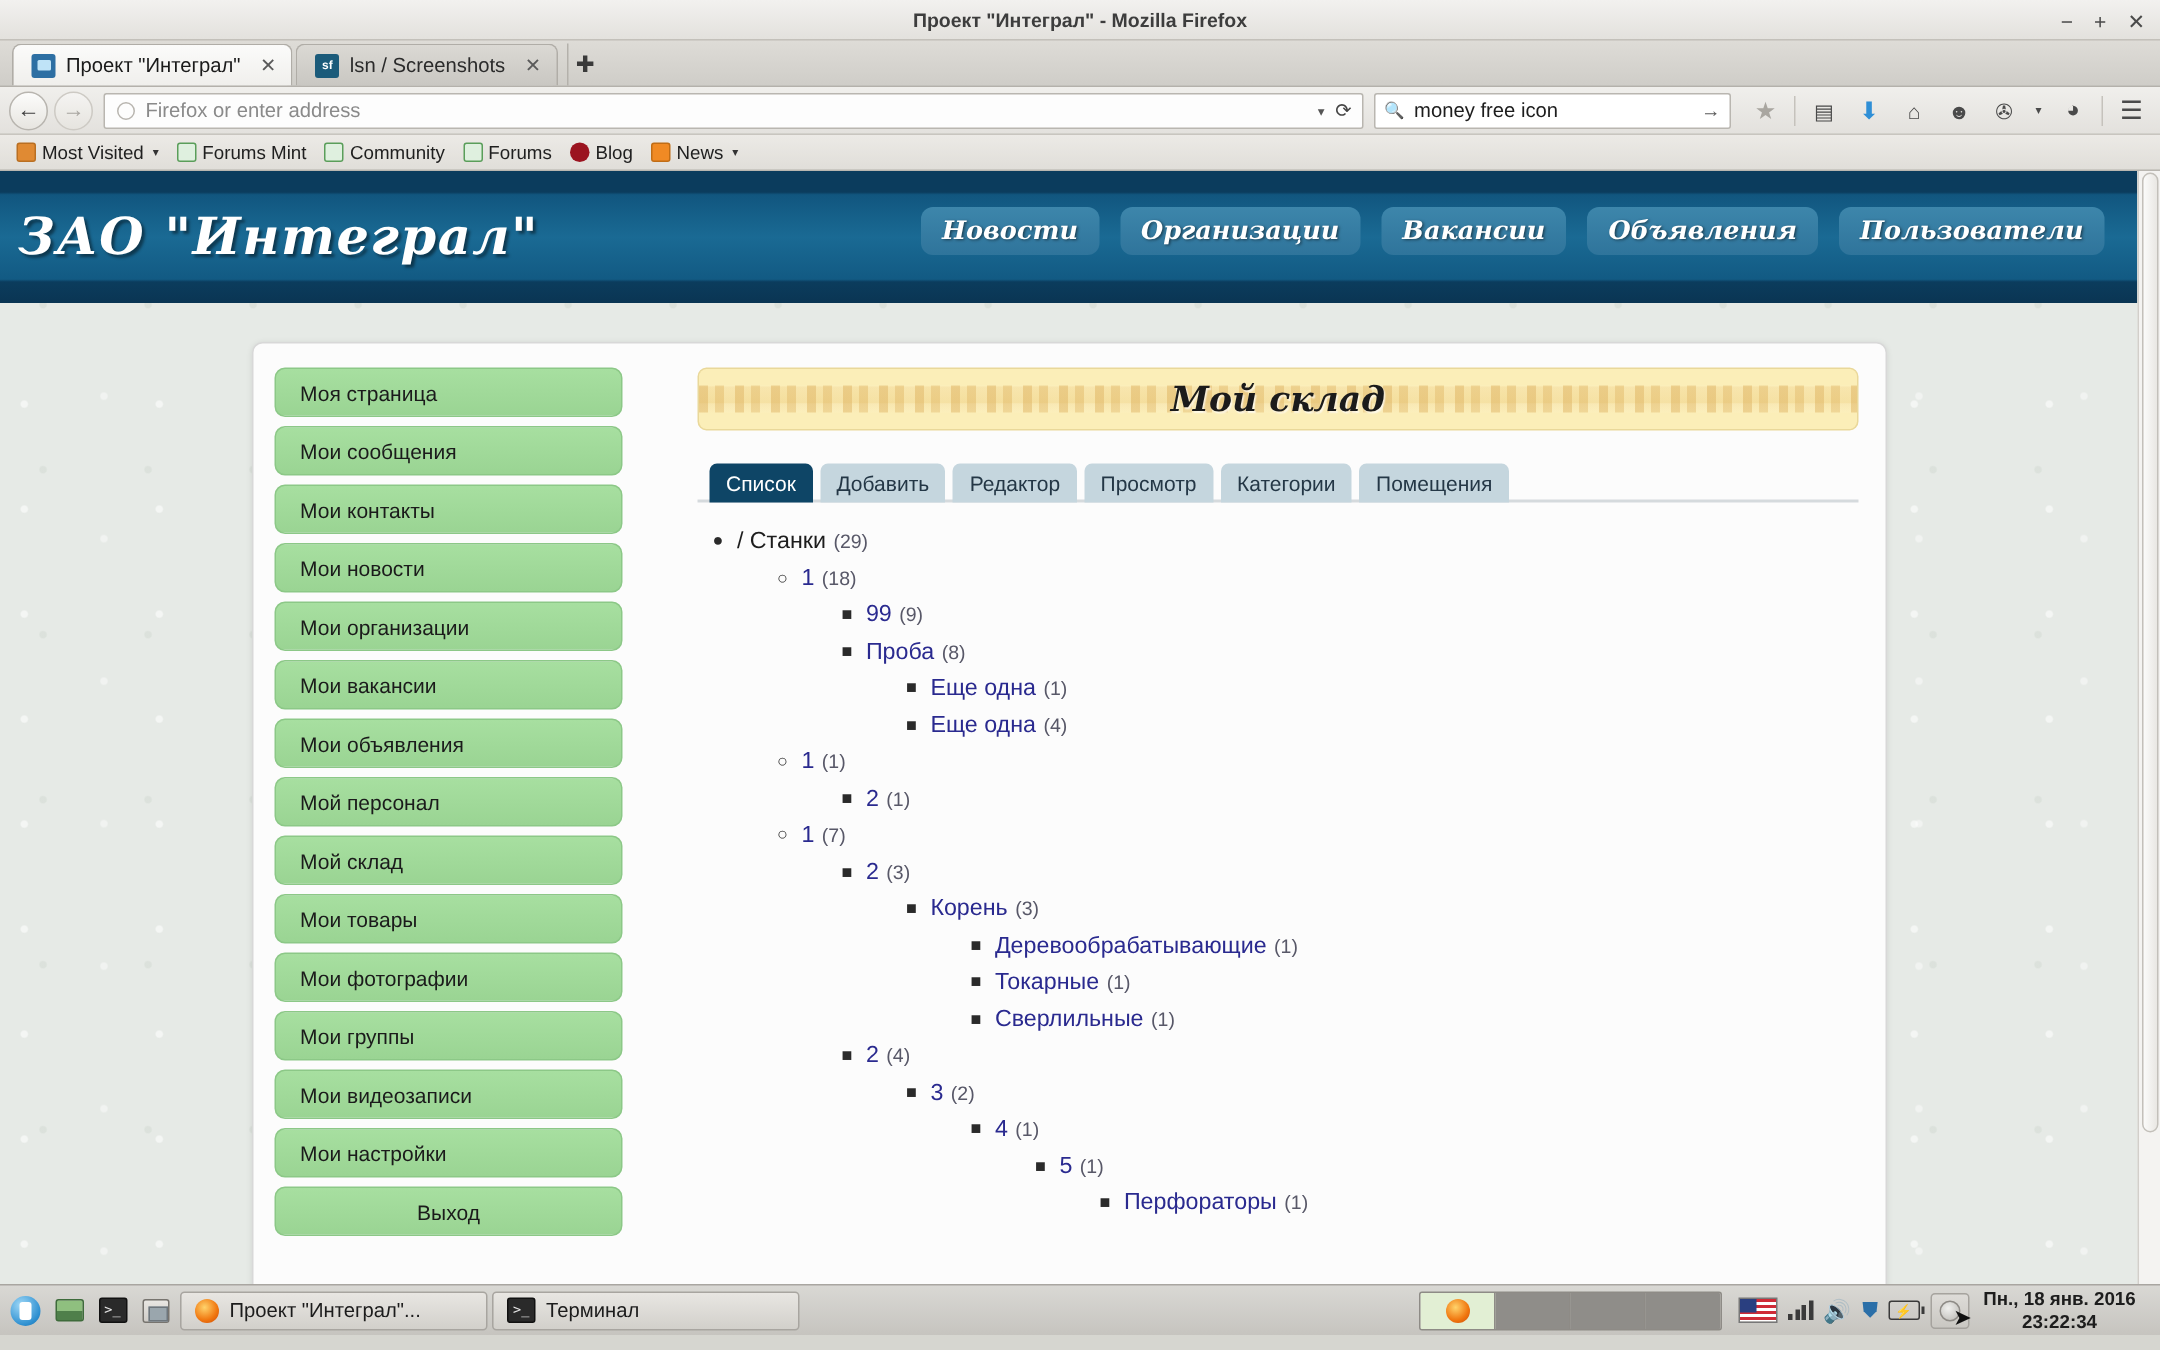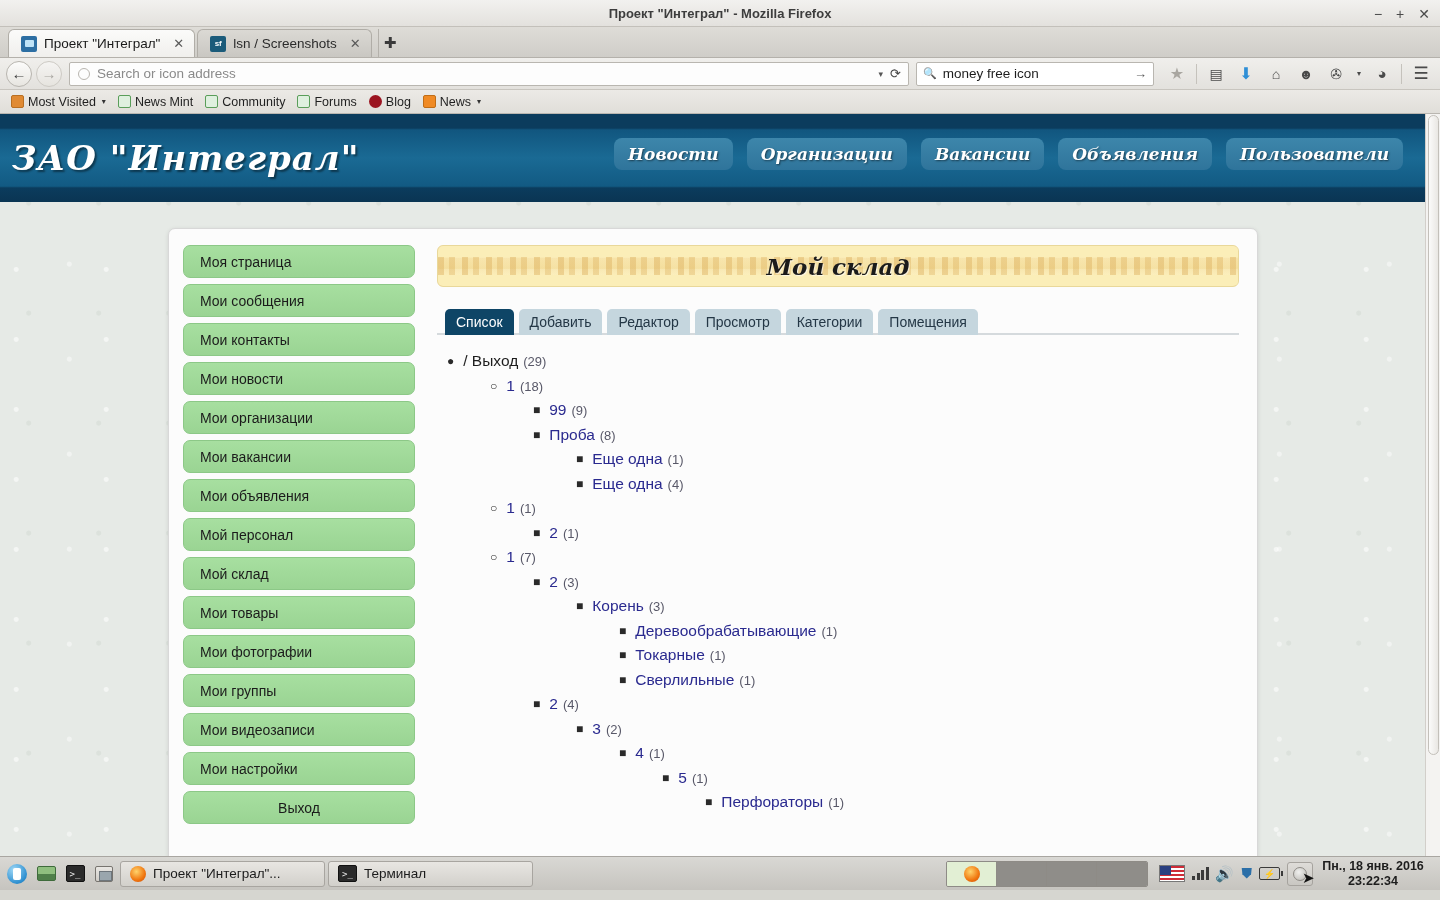--- a/index.html
+++ b/index.html
@@ -391,7 +391,7 @@
 
   <div class="urlbar">
     <span class="globe"></span>
-    <span class="urlbar-text">Search or icon address</span>
+    <span class="urlbar-text">Firefox or enter address</span>
     <span class="caret">▾</span>
     <span class="reload">⟳</span>
   </div>

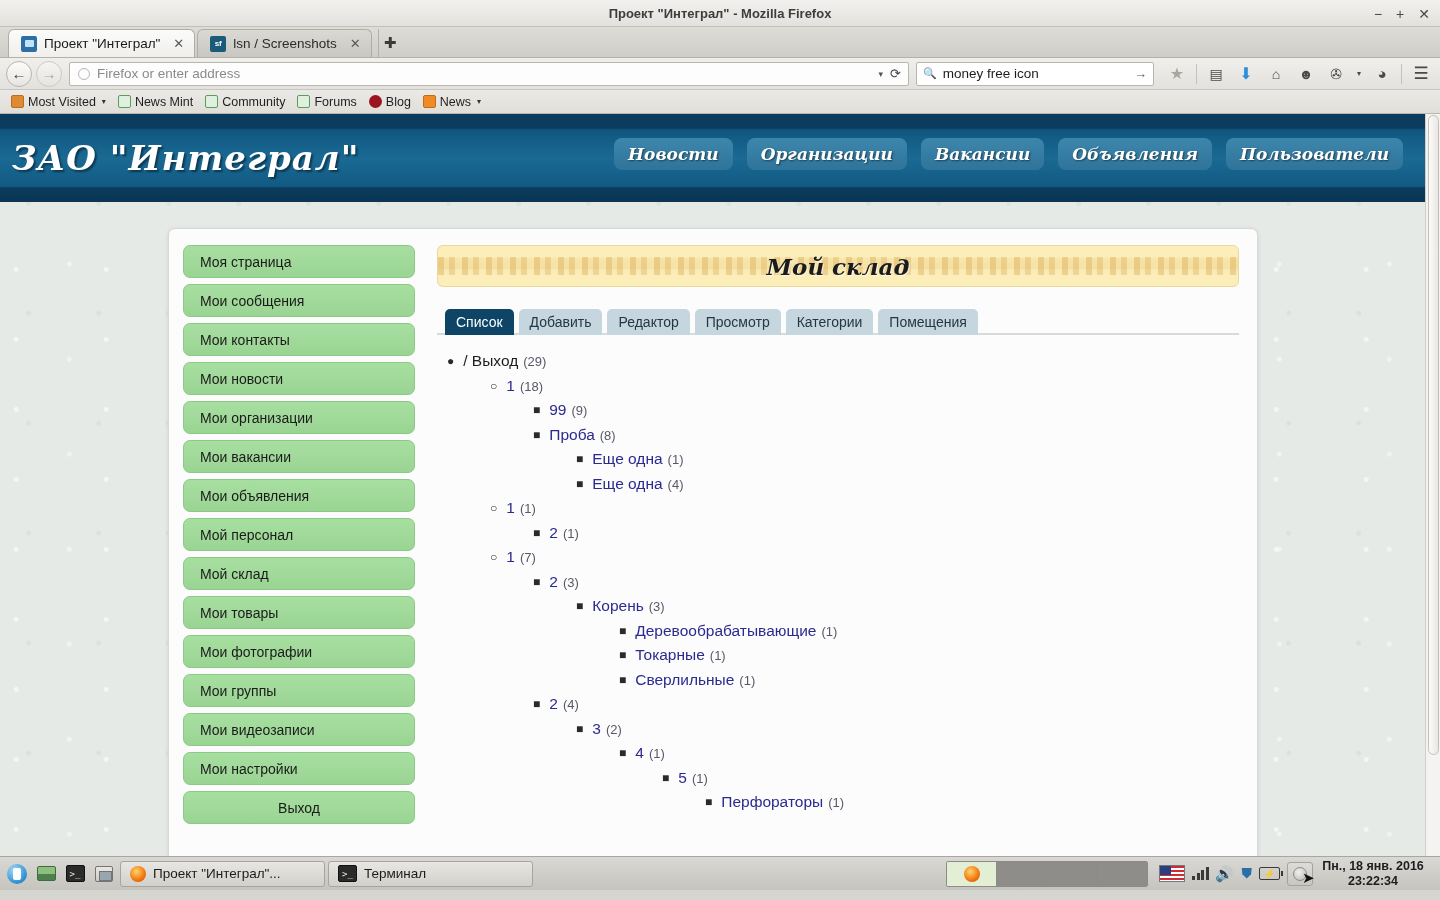--- a/index.html
+++ b/index.html
@@ -423,7 +423,7 @@
   </div>
   <div class="bmk">
     <span class="bmk-ico mint"></span>
-    <span>News Mint</span>
+    <span>Forums Mint</span>
   </div>
   <div class="bmk">
     <span class="bmk-ico mint"></span>

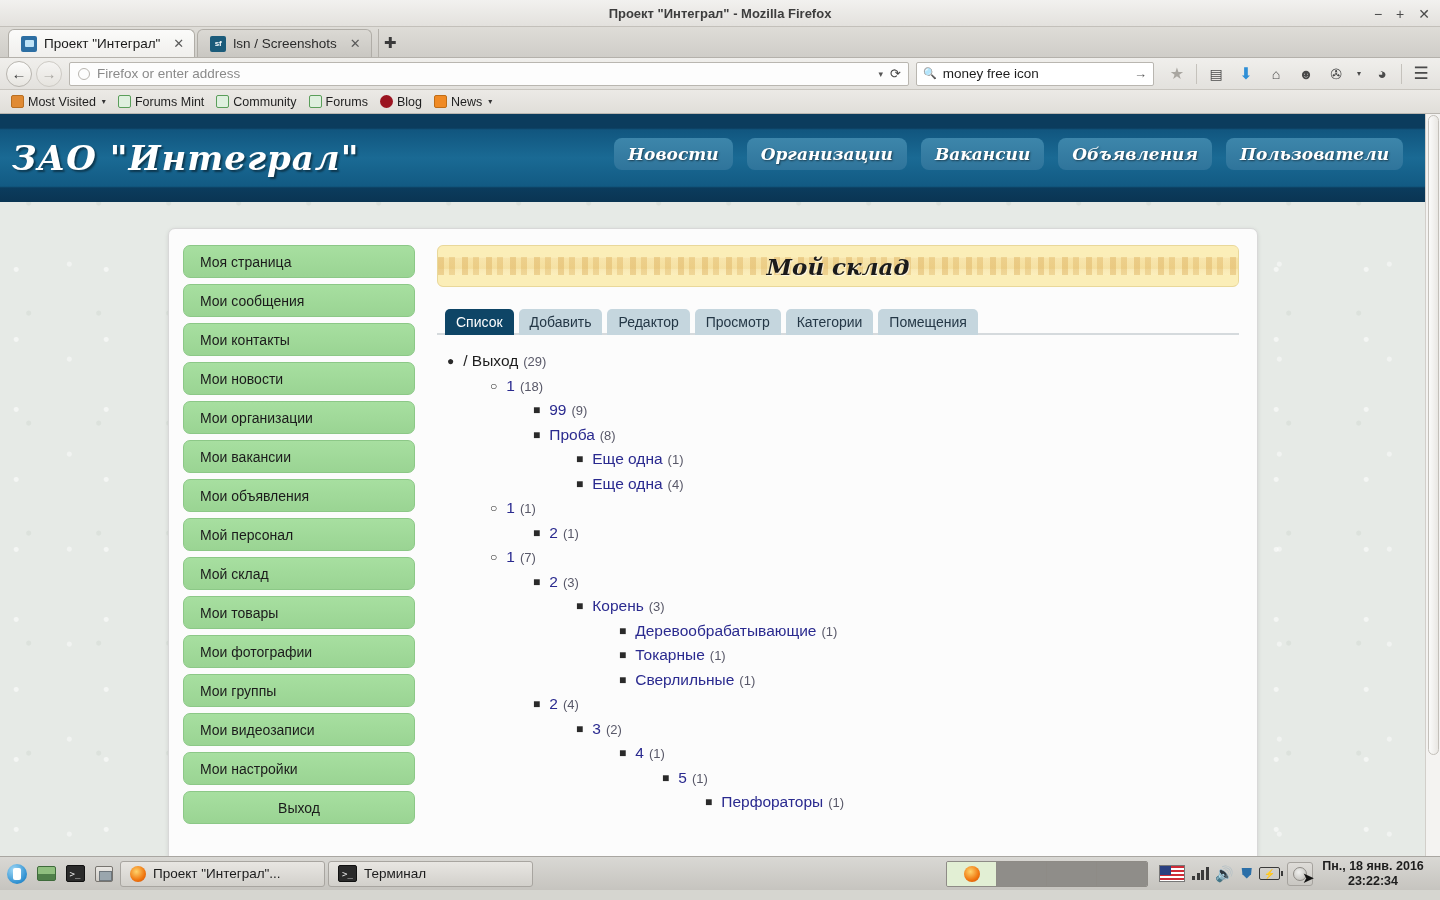--- a/index.html
+++ b/index.html
@@ -191,6 +191,7 @@
     box-shadow: 0 1px 4px rgba(0,0,0,.10);
     display: flex;
     padding: 16px 12px 20px 14px;
+    gap: 28px;
   }
   .sidebar { width: 232px; flex: 0 0 232px; }
   .side-item {

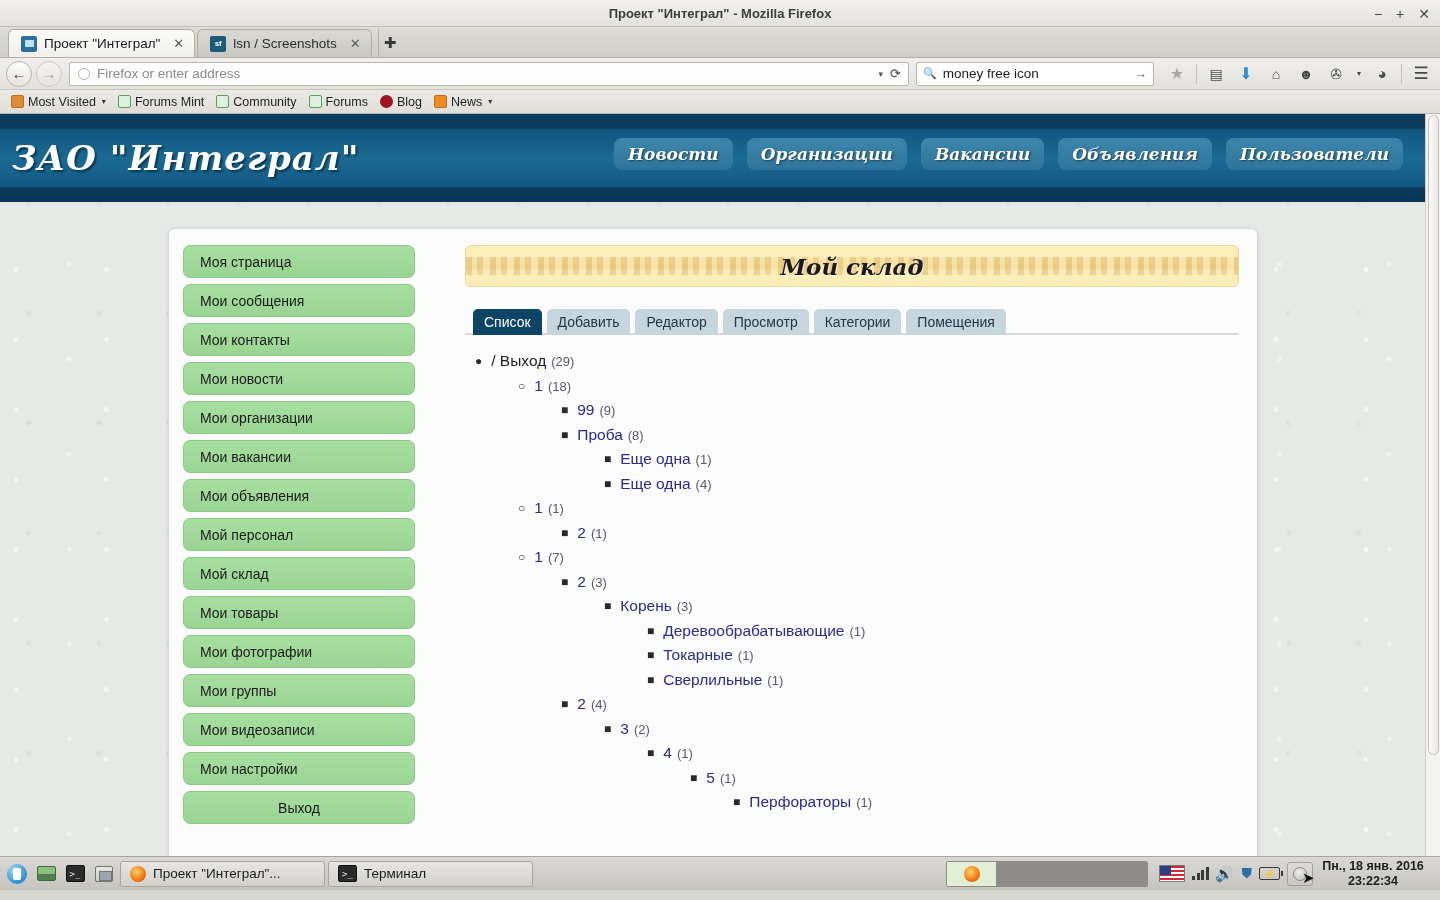--- a/index.html
+++ b/index.html
@@ -496,7 +496,7 @@
         <div class="tree" id="tree">
             <div class="node" style="margin-left: 0px;">
               <span class="bullet disc">●</span>
-              <span class="node-label root">/ Выход</span>
+              <span class="node-label root">/ Станки</span>
               <span class="node-count">(29)</span>
             </div>
             <div class="node" style="margin-left: 43px;">

